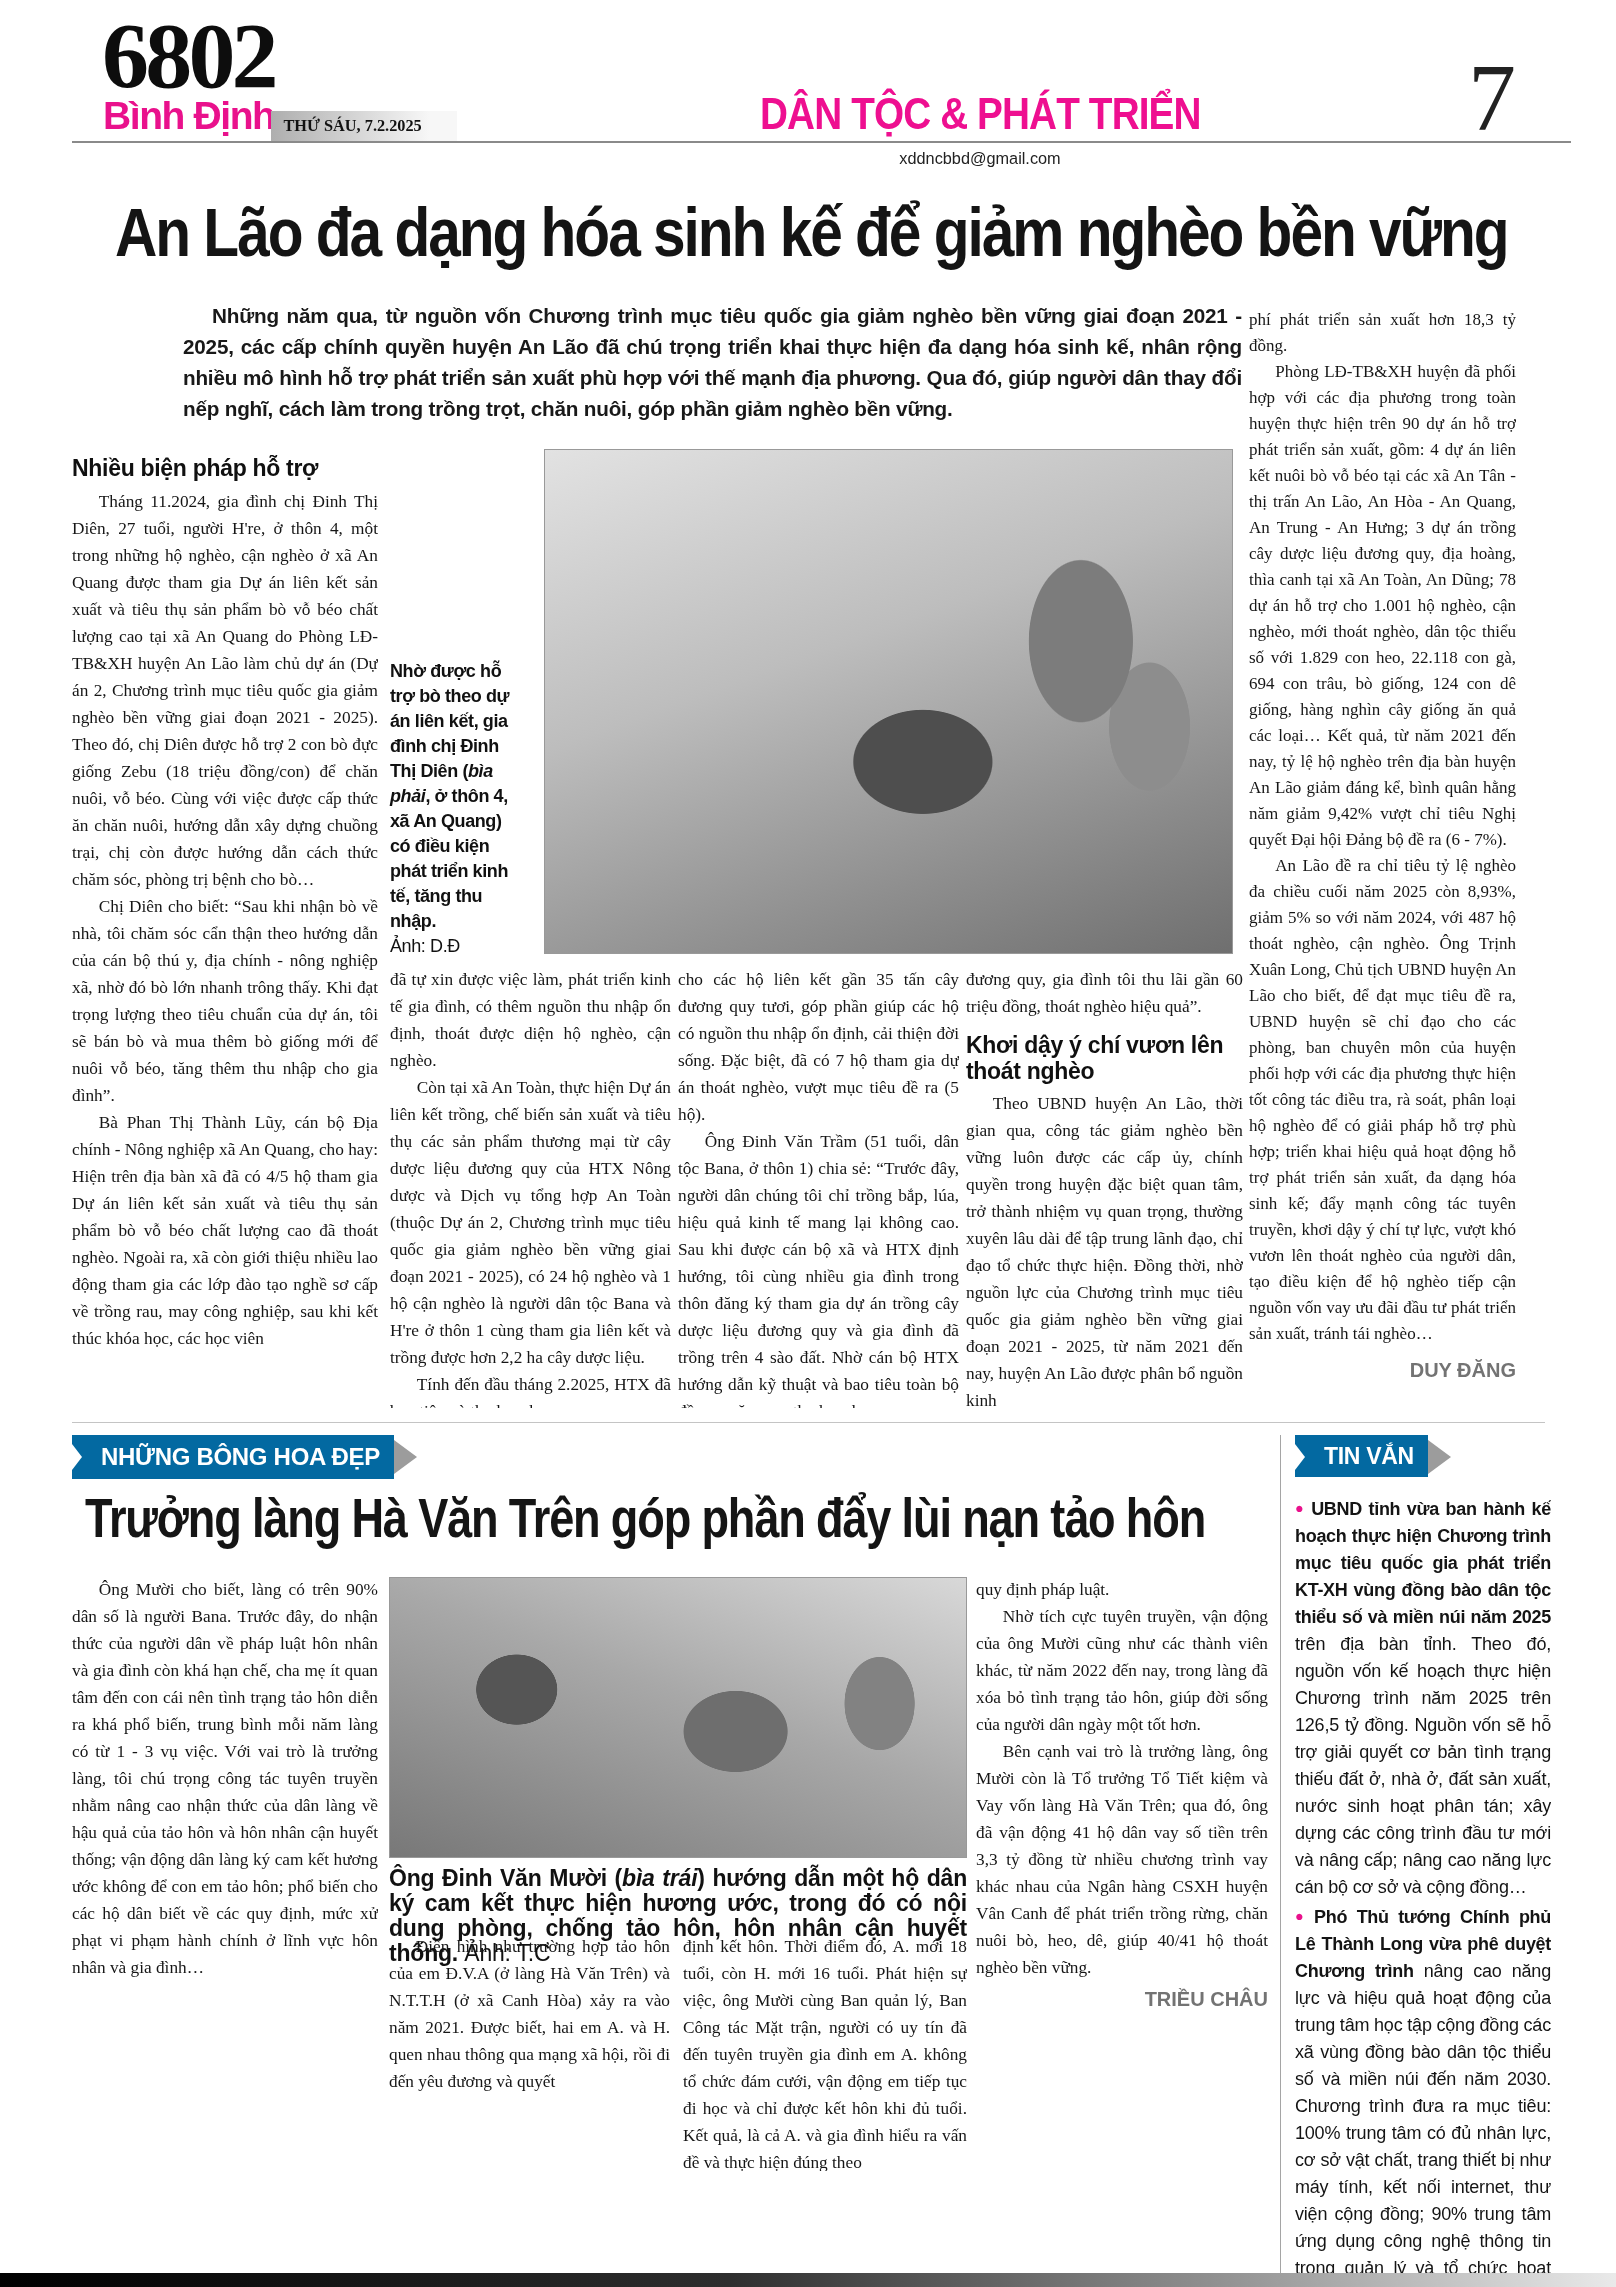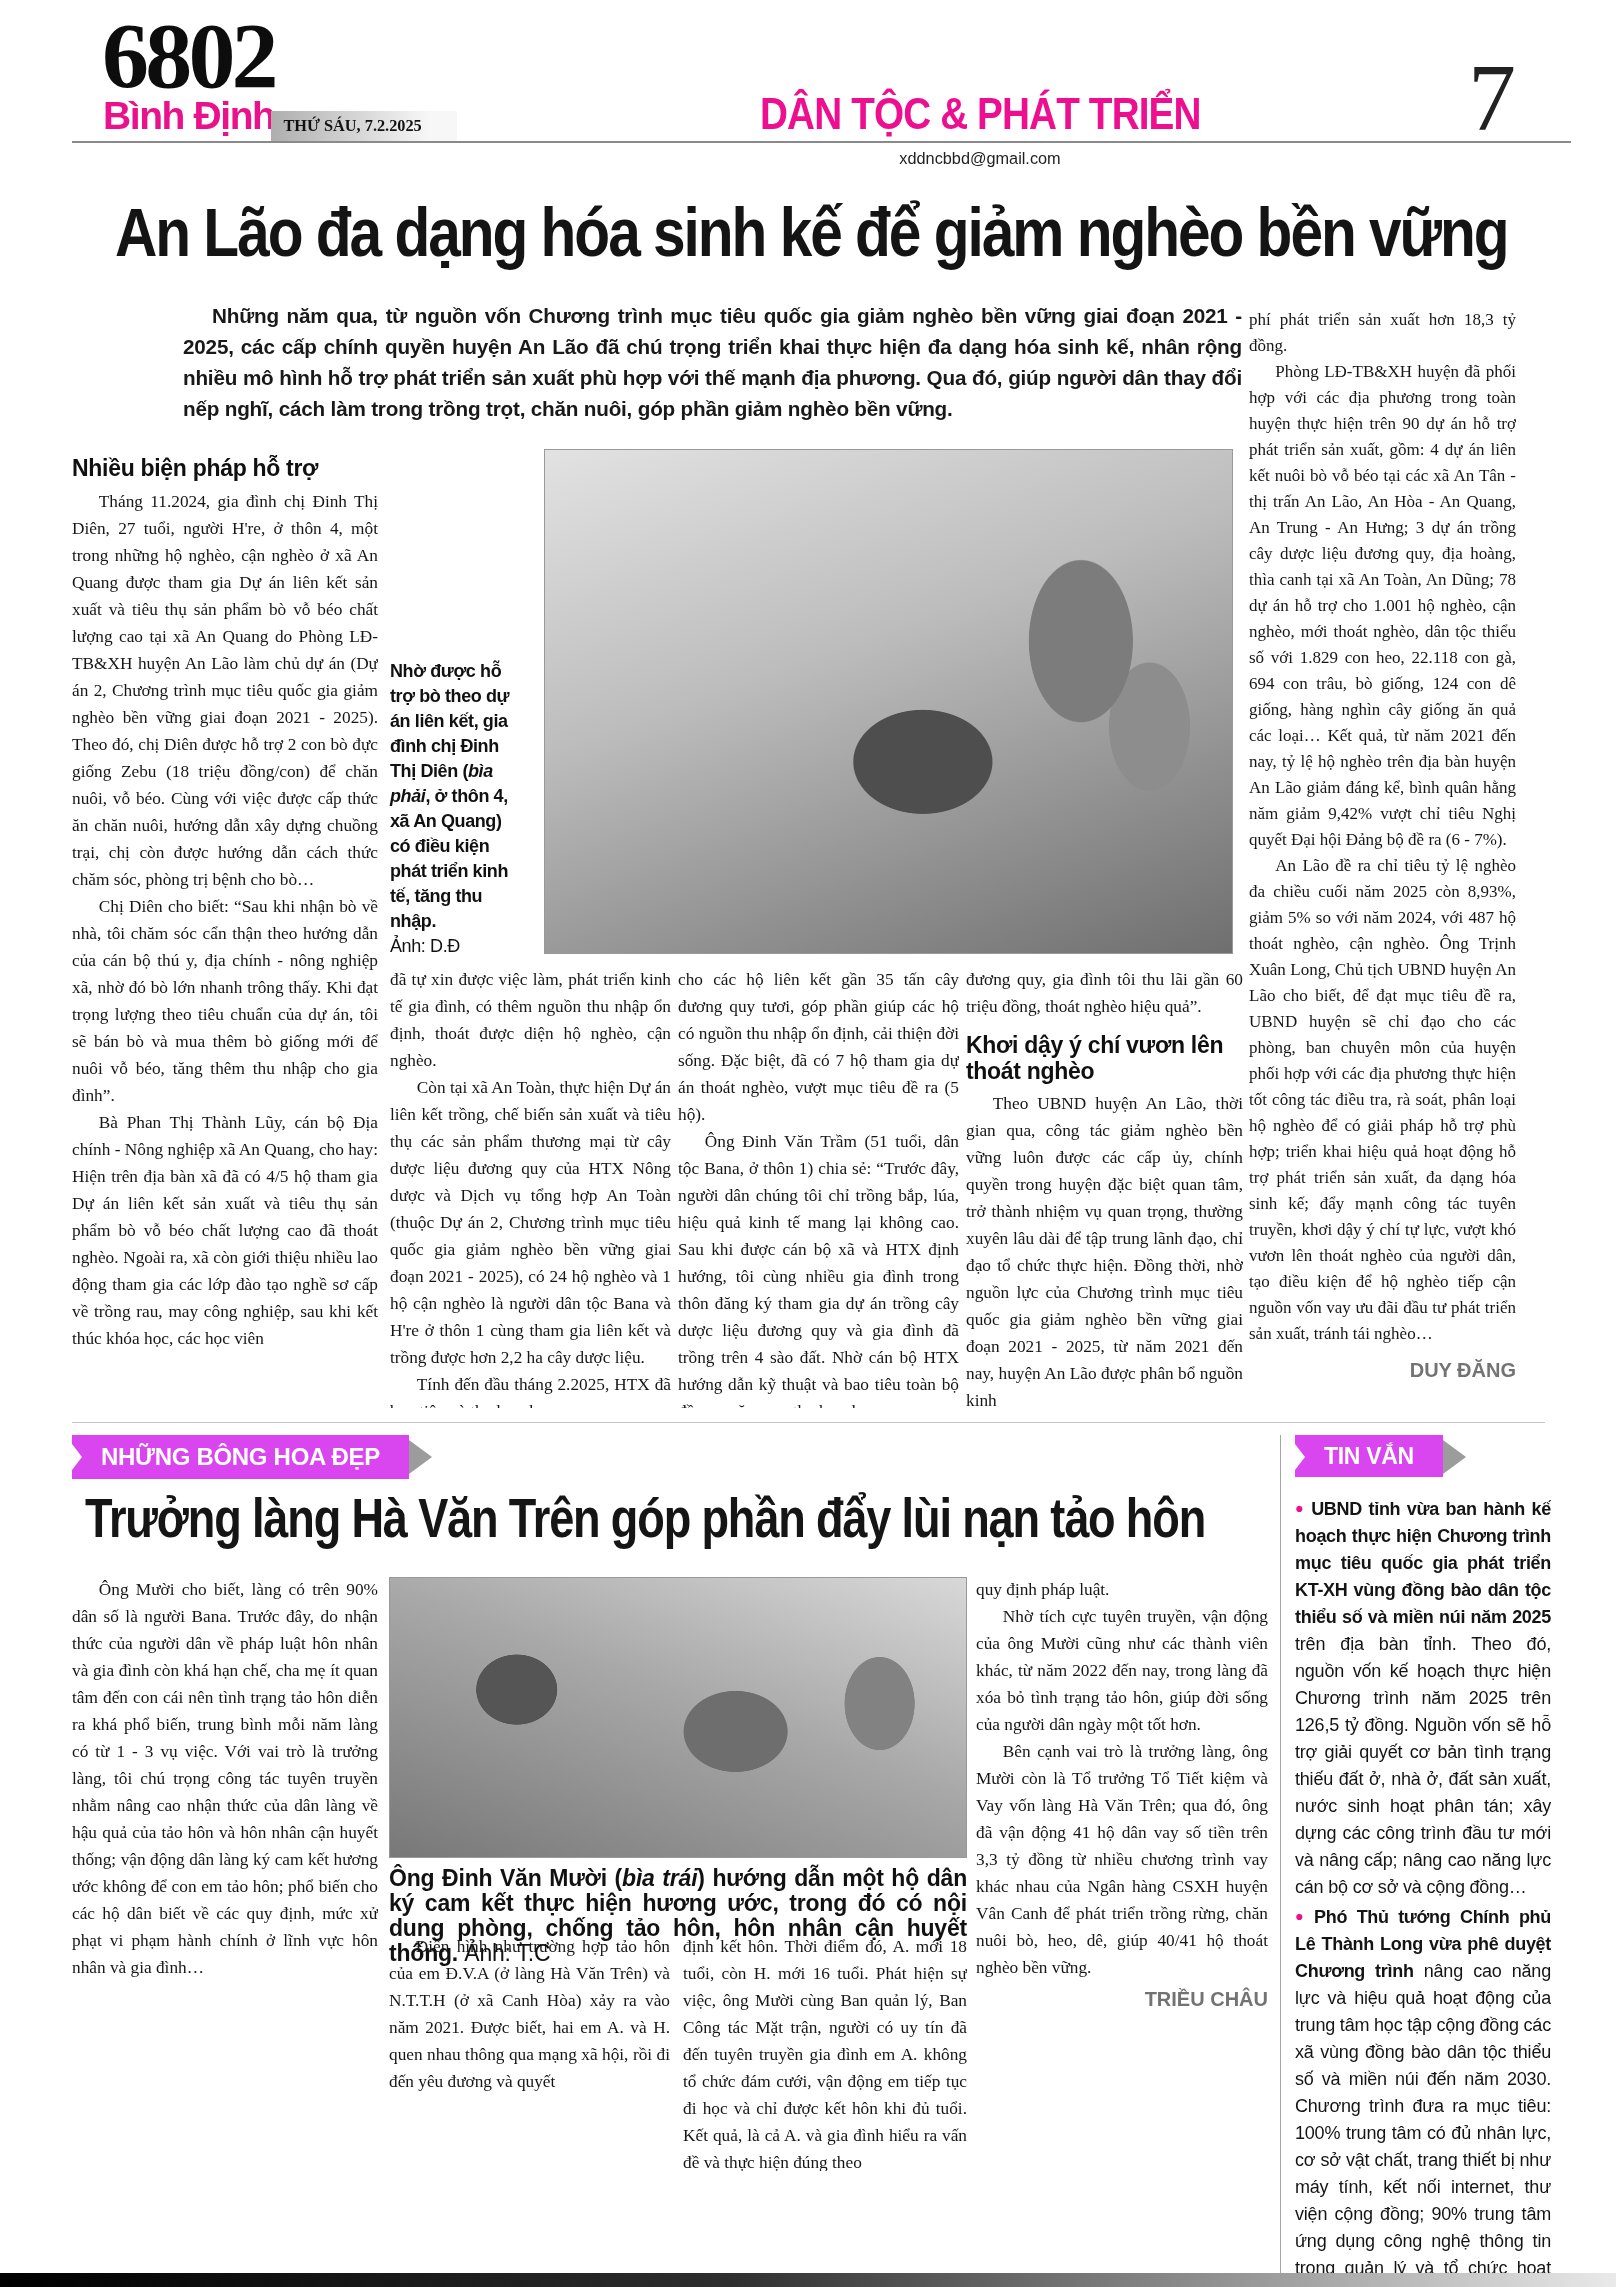--- a/index.html
+++ b/index.html
@@ -67,8 +67,8 @@
 
   
   .mid-rule { left:72px; top:1422px; width:1473px; height:1px; background:#c4c4c4; }
-  .badge { height:44px; background:#d946ef; color:#fff; position:absolute;
-           font:bold 24px/44px "Liberation Sans", sans-serif; padding:0 29px 0 29px; letter-spacing:-0.3px; }
+  .badge { height:44px; background:#0369a1; color:#fff; position:absolute;
+           font:bold 24px/44px "Liberation Sans", sans-serif; padding:0 14px 0 29px; letter-spacing:-0.3px; }
   .badge::after { content:""; position:absolute; right:-23px; top:4.8px;
            border-top:17.3px solid transparent; border-bottom:17.3px solid transparent; border-left:23px solid #9c9c9c; }
   .badge::before { content:""; position:absolute; left:0; top:8.6px;

